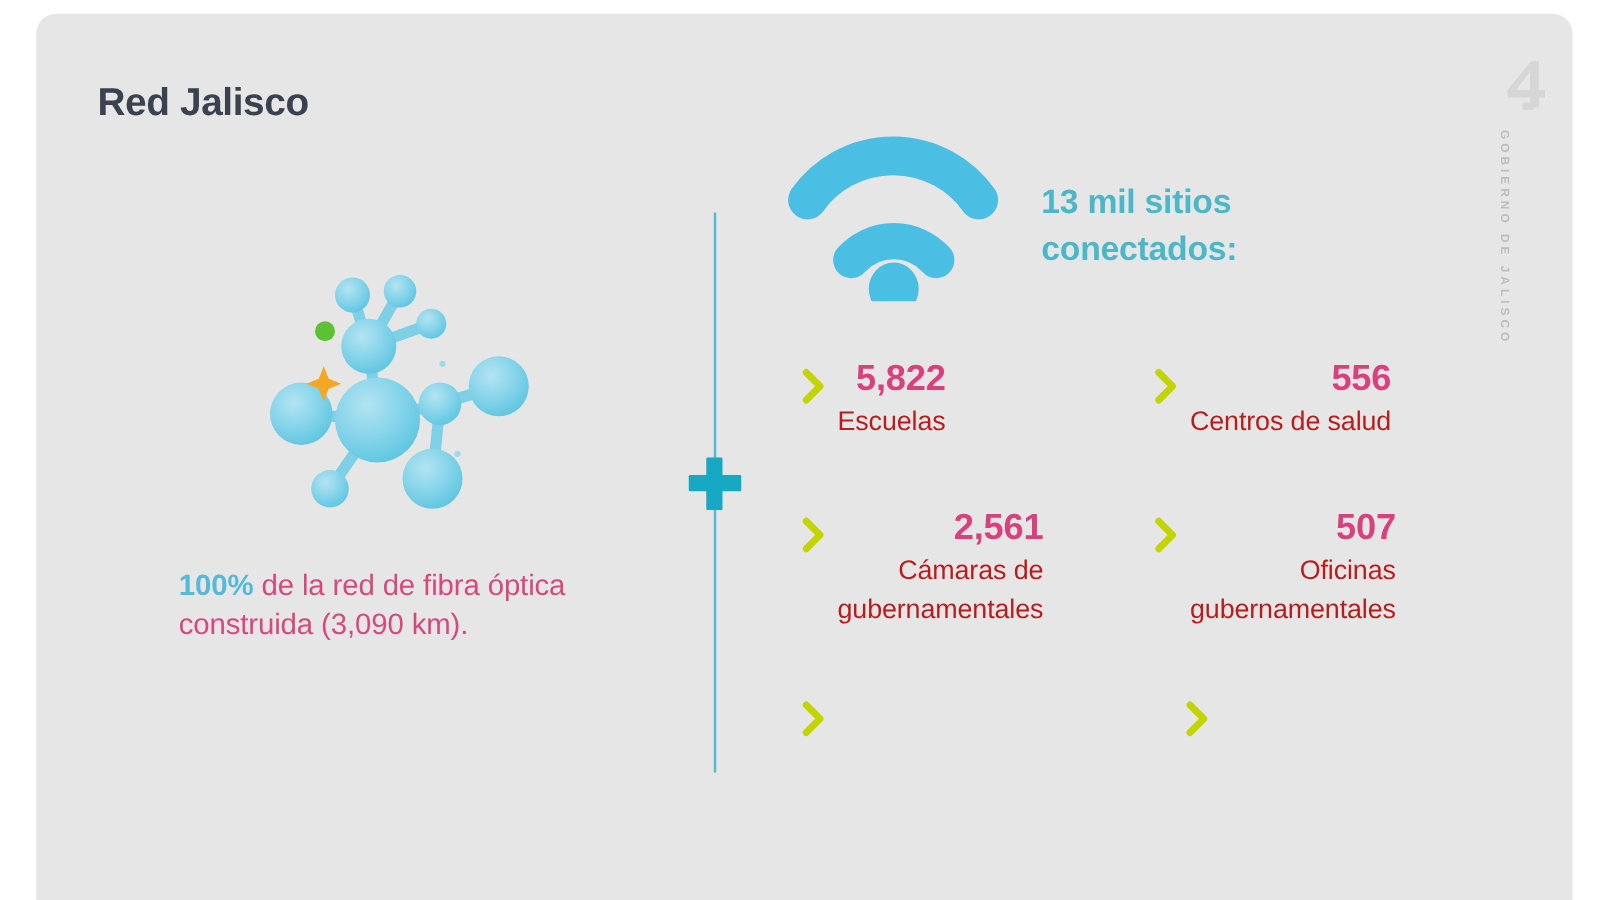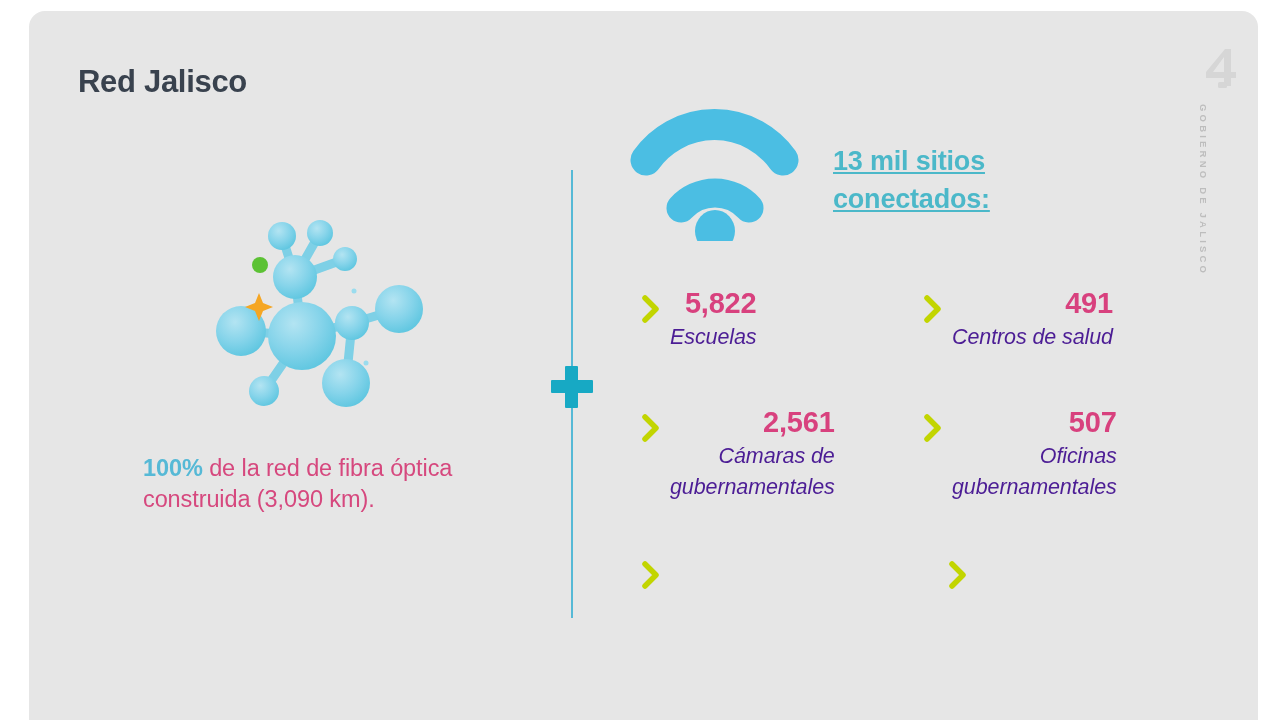--- a/index.html
+++ b/index.html
@@ -263,7 +263,7 @@
       </svg>
     </div>
 
-    <div class="sites-headline" style="white-space: pre-line; text-decoration: underline;">13 mil sitios
+    <div class="sites-headline" style="white-space: pre-line;">13 mil sitios
 conectados:</div>
 
     <div class="stats">

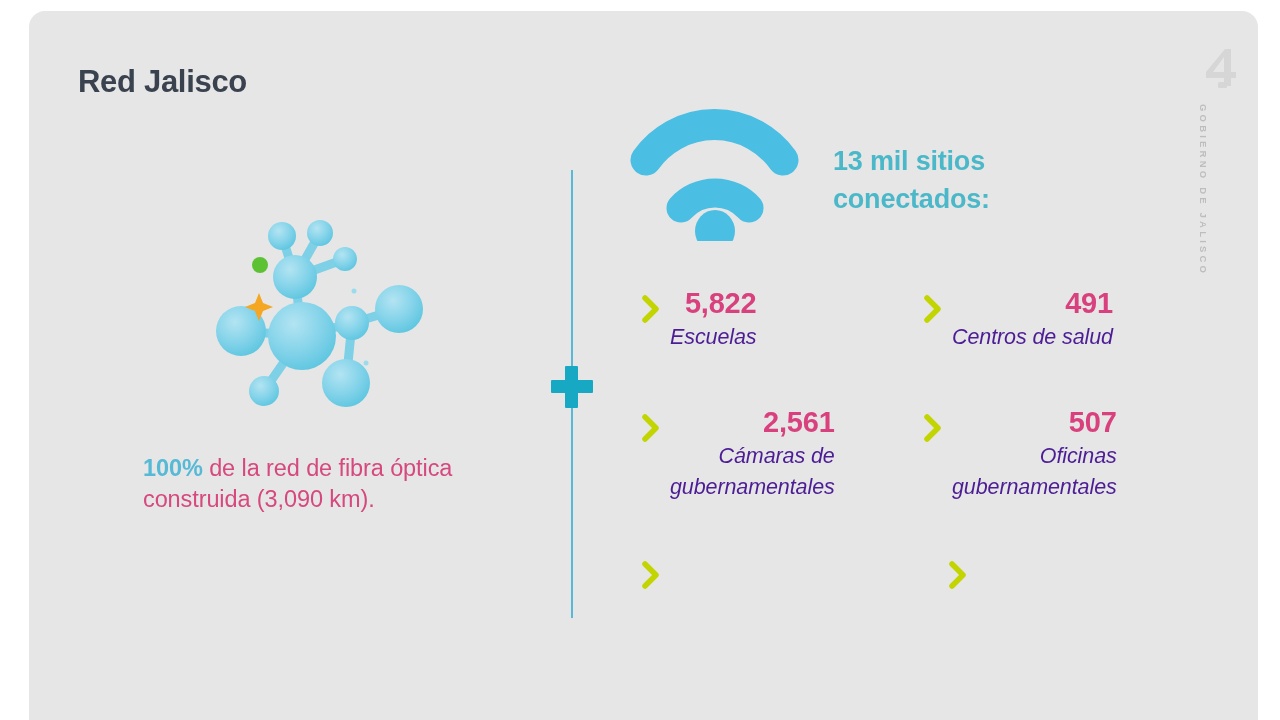--- a/index.html
+++ b/index.html
@@ -287,7 +287,7 @@
             </svg>
           </span>
           <span class="stat-body">
-            <span class="stat-num" style="display:block;">491</span>
+            <span class="stat-num" style="display:block;">556</span>
             <span class="stat-label" style="display:block;">Centros de salud</span>
           </span>
         </div>

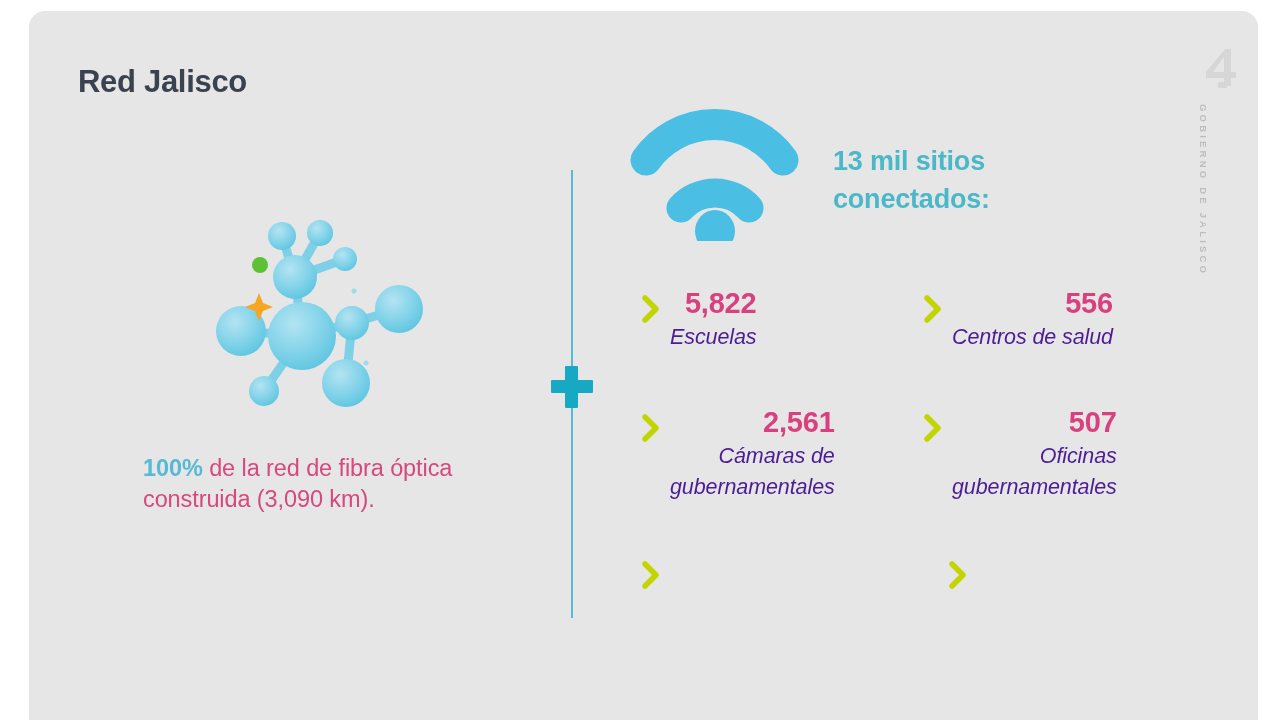--- a/index.html
+++ b/index.html
@@ -168,12 +168,11 @@
   }
   .stat-label {
     font-size: 21.5px;
-    color: #4c1d95;
+    color: #b91c1c;
     line-height: 1.42;
     margin-top: 3px;
     letter-spacing: -0.1px;
     white-space: pre-line;
-    font-style: italic;
   }
 
   

